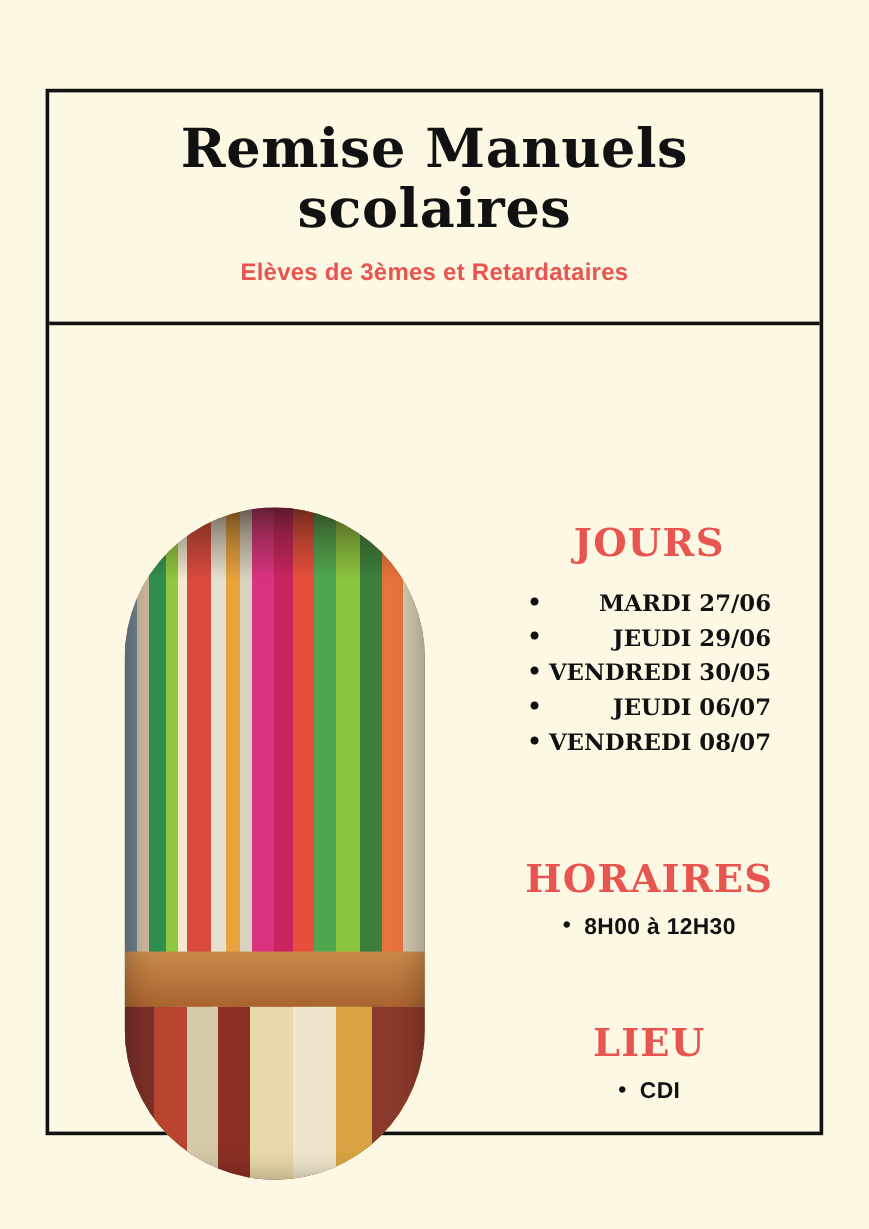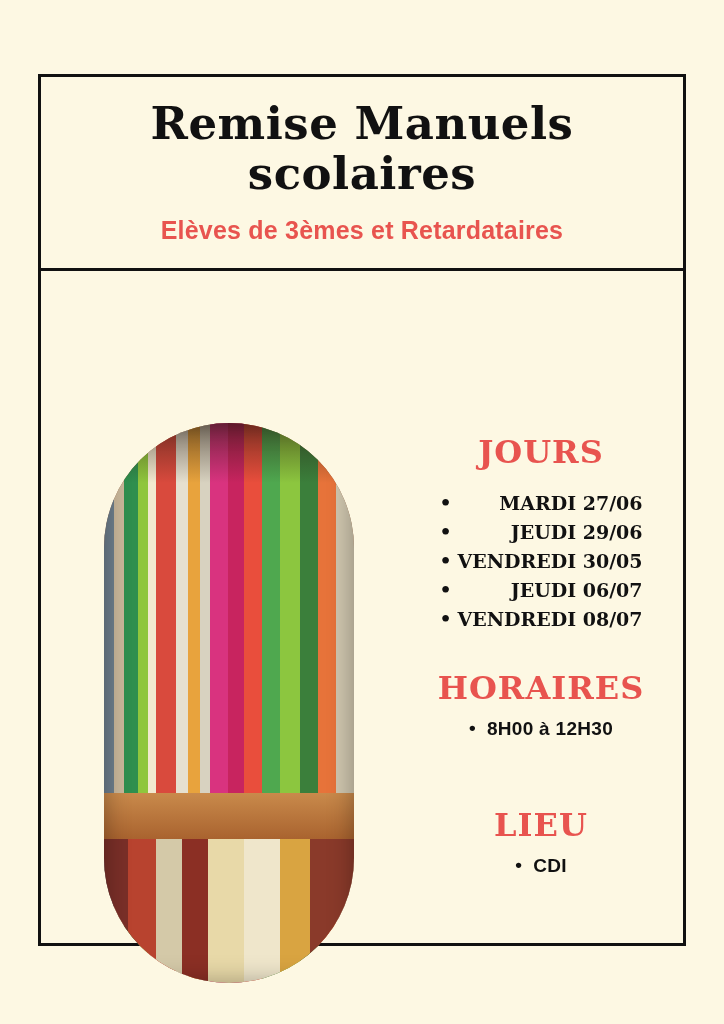--- a/index.html
+++ b/index.html
@@ -58,7 +58,7 @@
     margin-top: 16px;
     font-family: "Liberation Sans", sans-serif;
     font-weight: bold;
-    font-size: 25px;
+    font-size: 20px;
     color: #e8544f;
     text-align: center;
     letter-spacing: 0.2px;

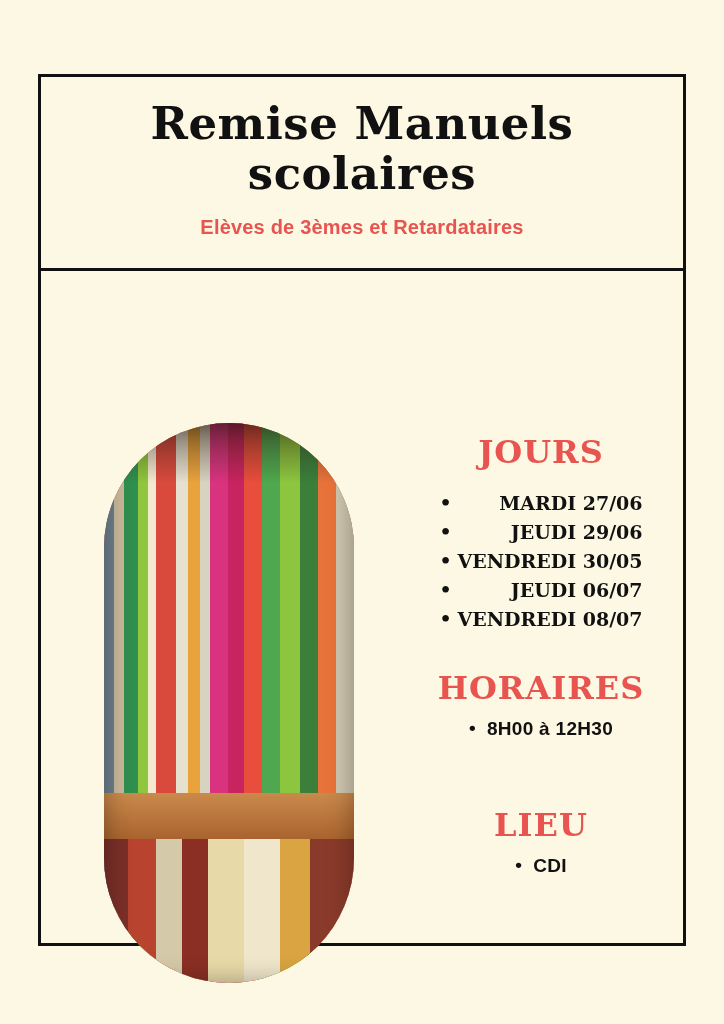--- a/index.html
+++ b/index.html
@@ -157,7 +157,7 @@
     margin: 0;
   }
   .sec-jours { margin-top: 162px; }
-  .sec-horaires { margin-top: 36px; }
+  .sec-horaires { margin-top: 80px; }
   .sec-lieu { margin-top: 62px; }
 
   ul.items {

